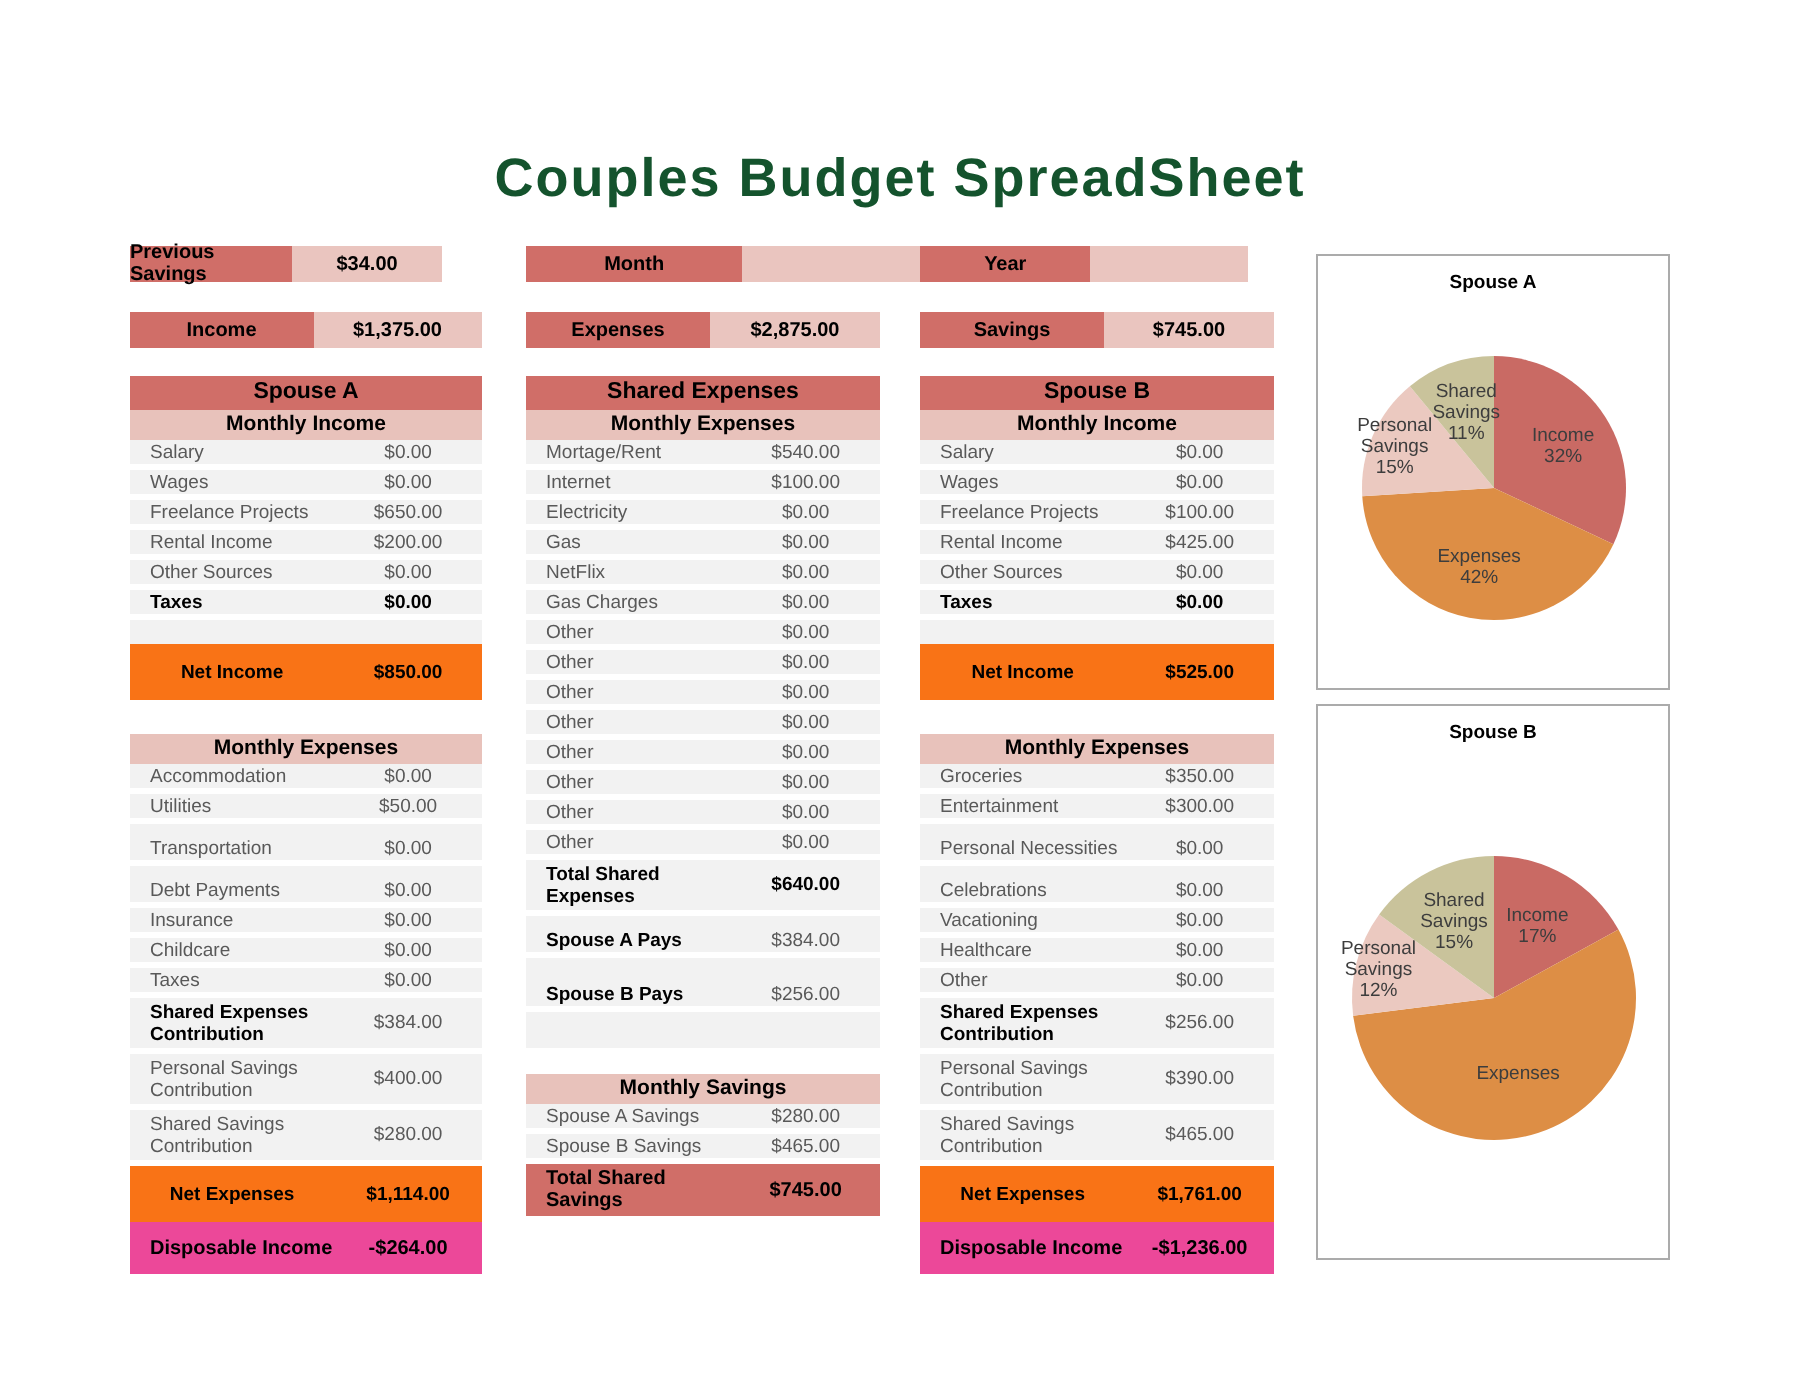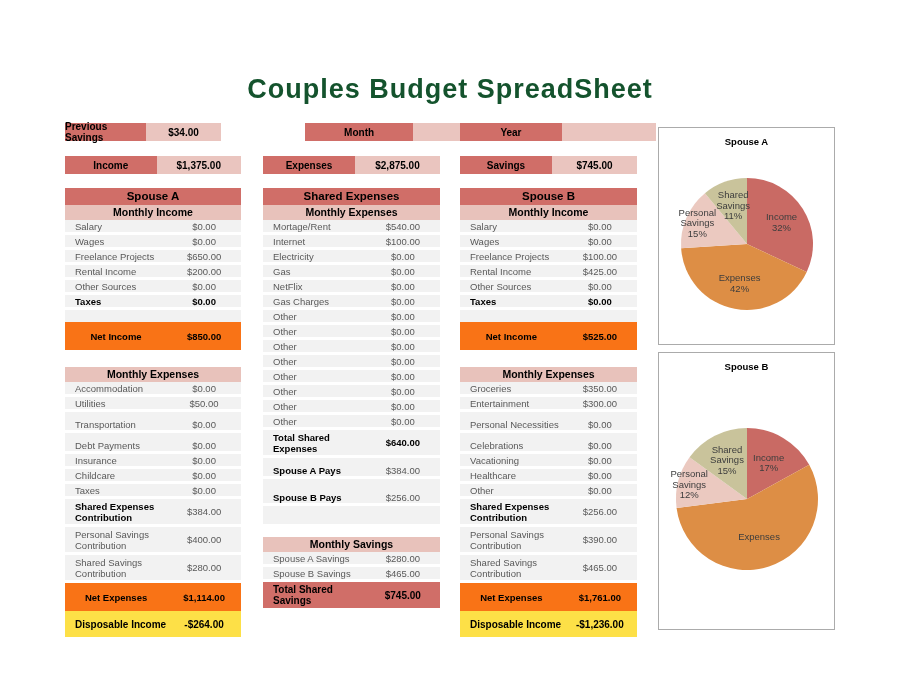--- a/index.html
+++ b/index.html
@@ -62,7 +62,7 @@
   <div class="v">$1,375.00</div>
 </div>
 
-<div class="sum" style="left:263px;top:123px;width:208px;margin-left:42px;">
+<div class="sum" style="left:263px;top:123px;width:208px;">
   <div class="l">Month</div>
   <div class="v"></div>
 </div>

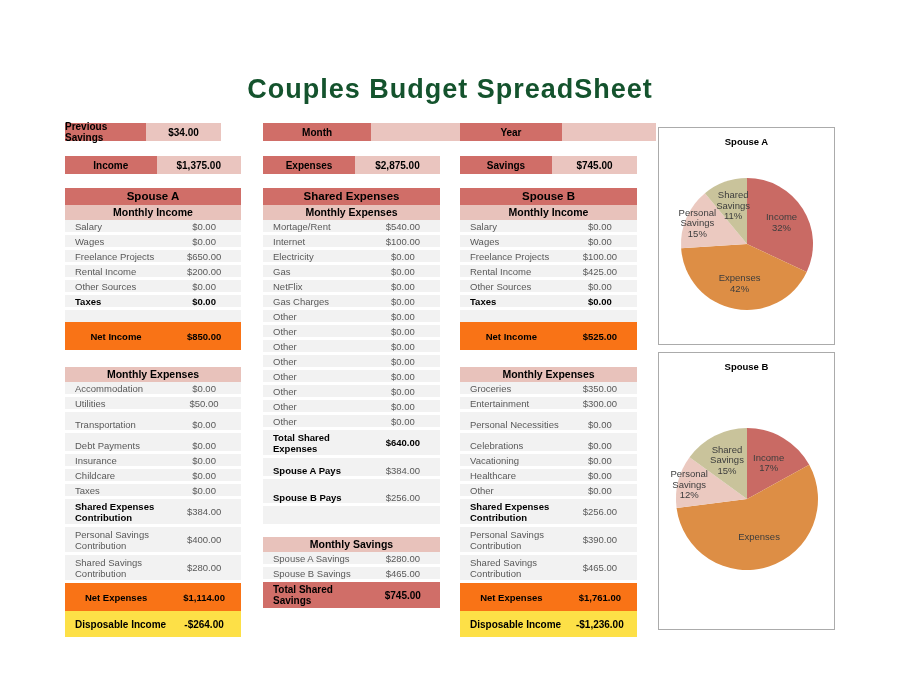--- a/index.html
+++ b/index.html
@@ -71,7 +71,7 @@
   <div class="v">$2,875.00</div>
 </div>
 
-<div class="sum" style="left:460px;top:123px;width:196px;">
+<div class="sum" style="left:460px;top:123px;width:164px;">
   <div class="l">Year</div>
   <div class="v"></div>
 </div>

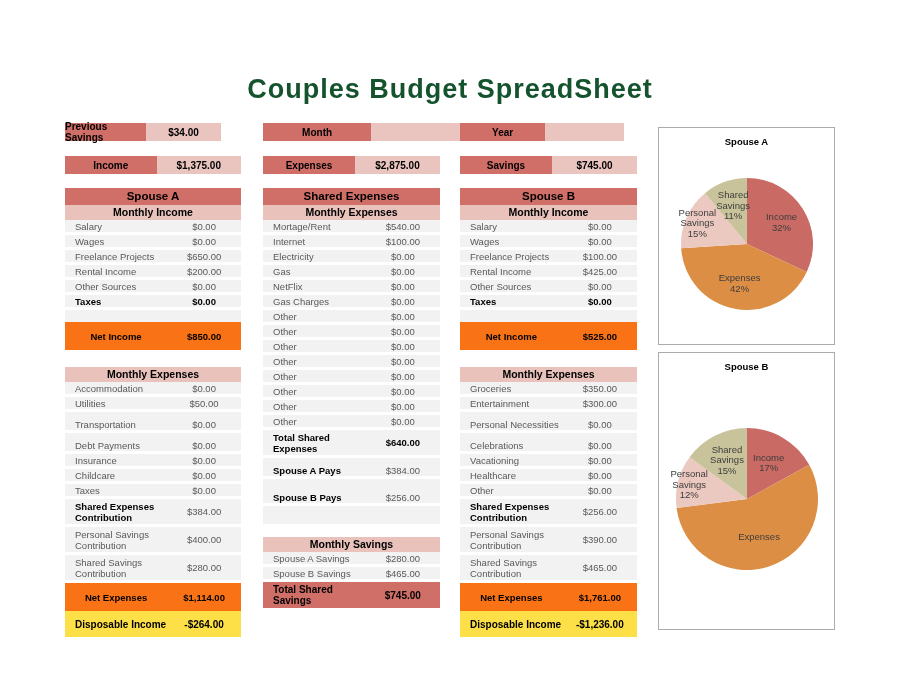--- a/index.html
+++ b/index.html
@@ -37,7 +37,7 @@
   .bigrow{height:26px;display:flex;align-items:center;font-size:10px;font-weight:bold;color:#000;}
   .bigrow .lbl{flex:1;text-align:left;padding-left:10px;}
   .bigrow .val{width:42%;text-align:center;}
-  .bigrow.pink{background:#fde047;}
+  .bigrow.pink{background:#ec4899;}
   .bigrow.dark{background:#D06E68;}
   .padbot{padding-bottom:18px;background:#F2F2F2;}
   .gap14{height:17px;}

